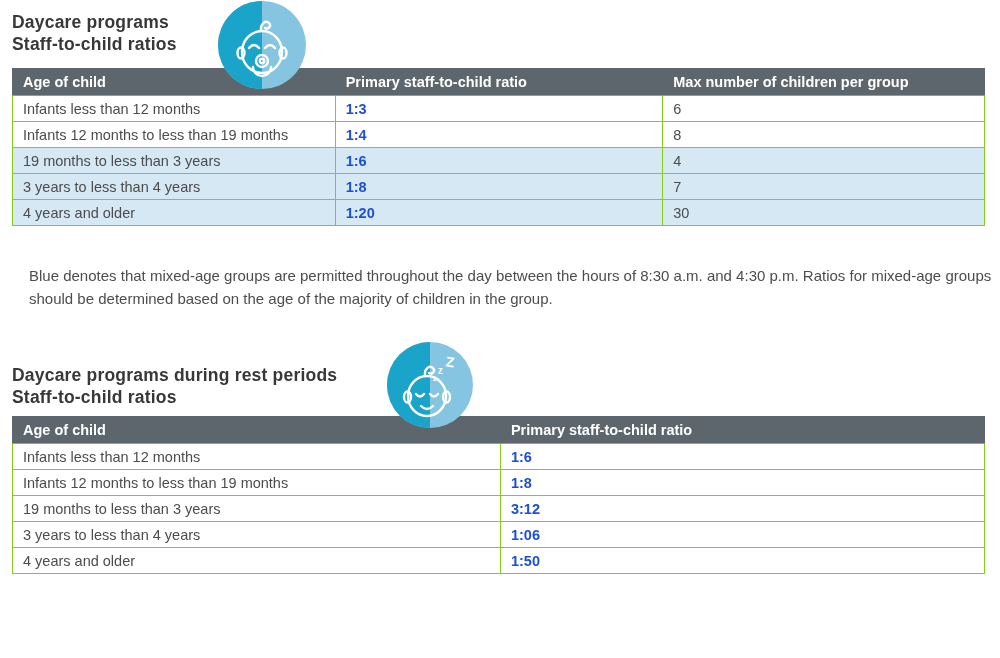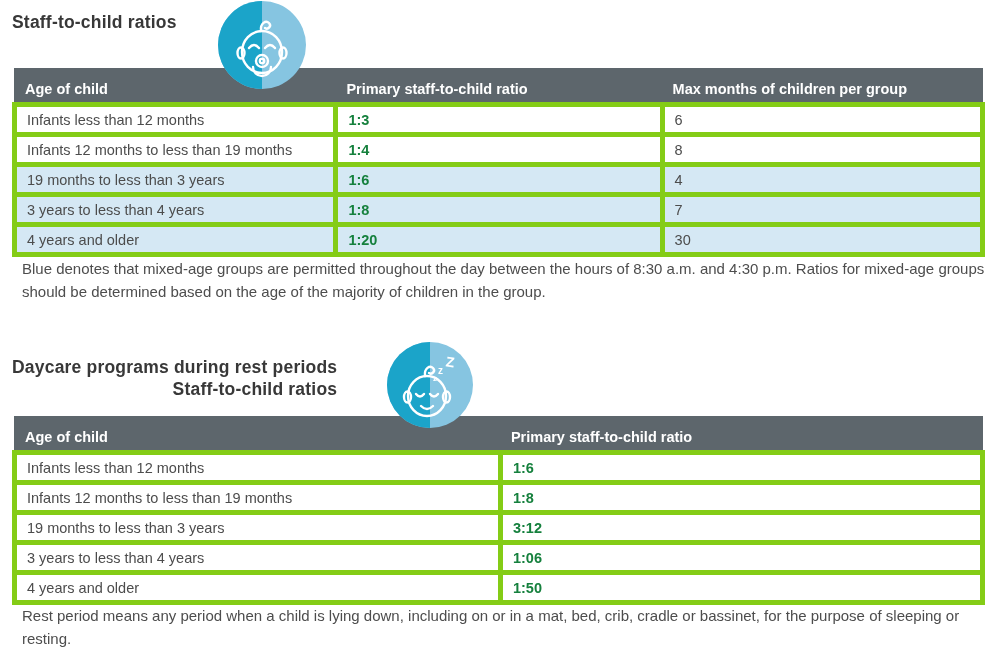--- a/index.html
+++ b/index.html
@@ -42,6 +42,7 @@
 <div id="page">
 
   <div class="section-title" id="title1">
+    <div>Daycare programs</div>
     <div>Staff-to-child ratios</div>
   </div>
 

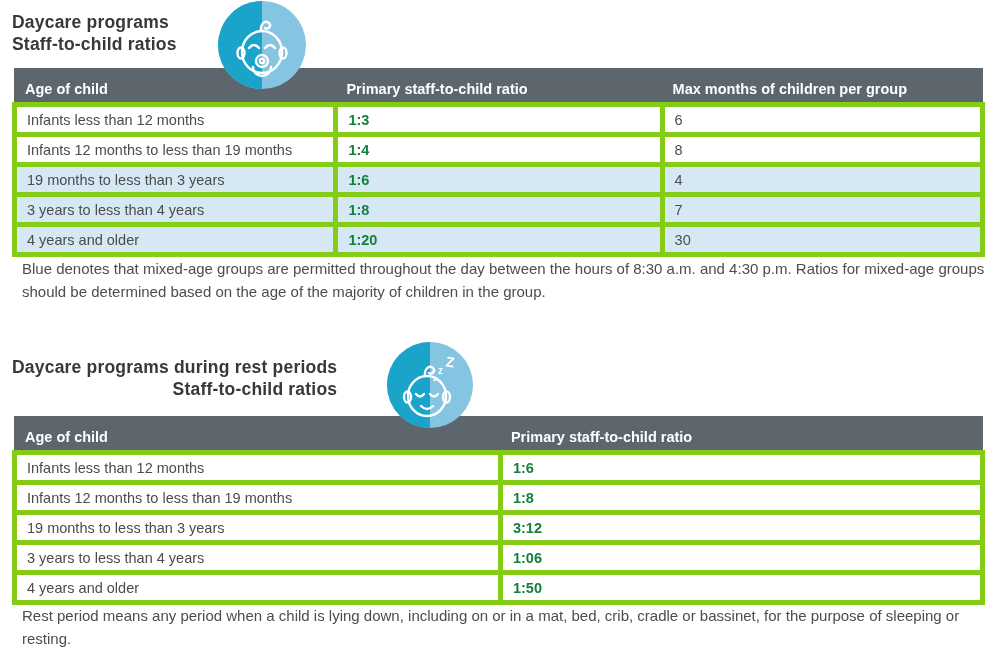--- a/index.html
+++ b/index.html
@@ -21,7 +21,7 @@
   #table2{top:416px;}
 
   .ratio-table th{background:#5d666c;color:#ffffff;font-weight:bold;text-align:left;
-    height:26px;padding:7px 8px 0 10px;border:1px solid #5d666c;border-bottom:1px solid #8e9ba4;
+    height:26px;padding:0 8px 0 10px;border:1px solid #5d666c;border-bottom:1px solid #8e9ba4;
     font-size:14.5px;}
   .ratio-table td{border:5px solid #84cc16;height:25px;padding:0 8px 0 10px;
     background:#ffffff;white-space:nowrap;overflow:hidden;margin-left:44px;}

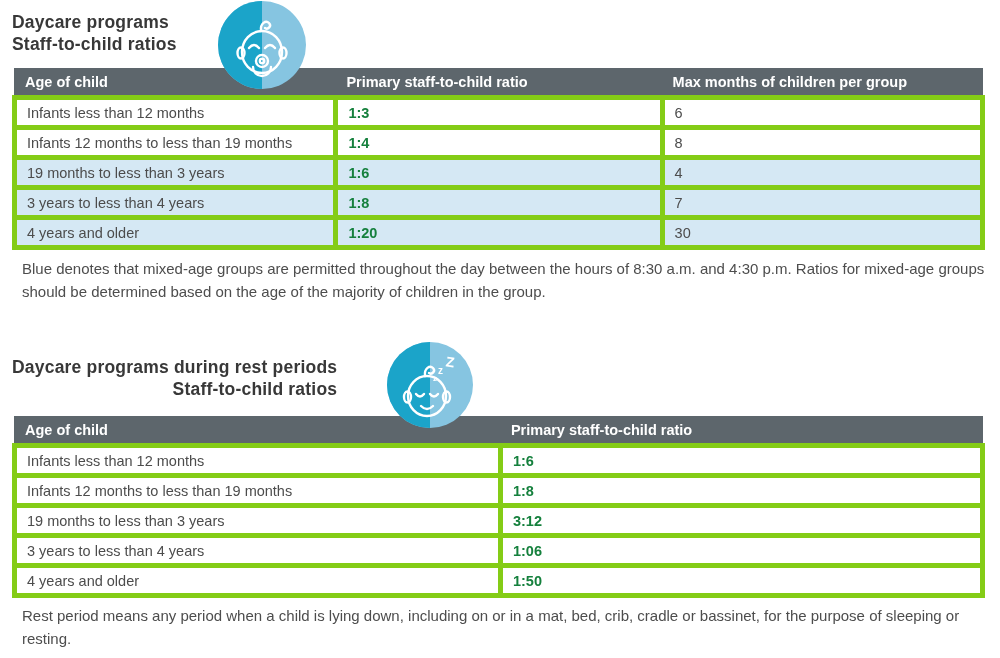--- a/index.html
+++ b/index.html
@@ -74,7 +74,7 @@
       <tr>
         <th>Age of child</th>
         <th>Primary staff-to-child ratio</th>
-        <th>Max months of children per group</th>
+        <th>Max number of children per group</th>
       </tr>
     </thead>
     <tbody>

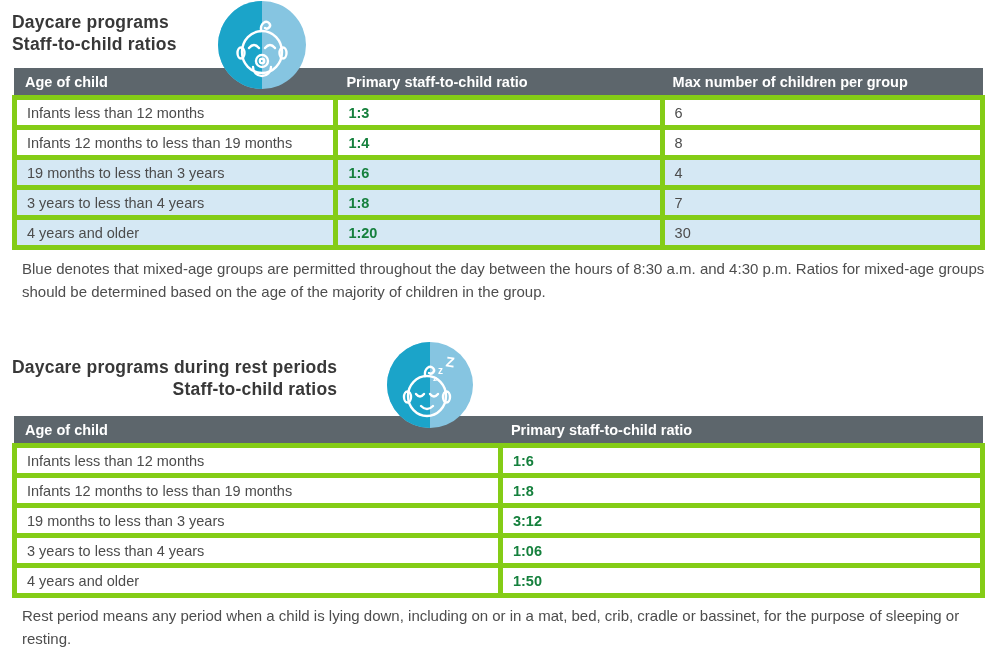--- a/index.html
+++ b/index.html
@@ -23,7 +23,7 @@
   .ratio-table th{background:#5d666c;color:#ffffff;font-weight:bold;text-align:left;
     height:26px;padding:0 8px 0 10px;border:1px solid #5d666c;border-bottom:1px solid #8e9ba4;
     font-size:14.5px;}
-  .ratio-table td{border:5px solid #84cc16;height:25px;padding:0 8px 0 10px;
+  .ratio-table td{border:1px solid #84cc16;height:25px;padding:0 8px 0 10px;
     background:#ffffff;white-space:nowrap;overflow:hidden;margin-left:44px;}
   .ratio-table tr.blue td{background:#d5e8f4;}
   .ratio-table td.ratio{font-weight:bold;color:#15803d;}

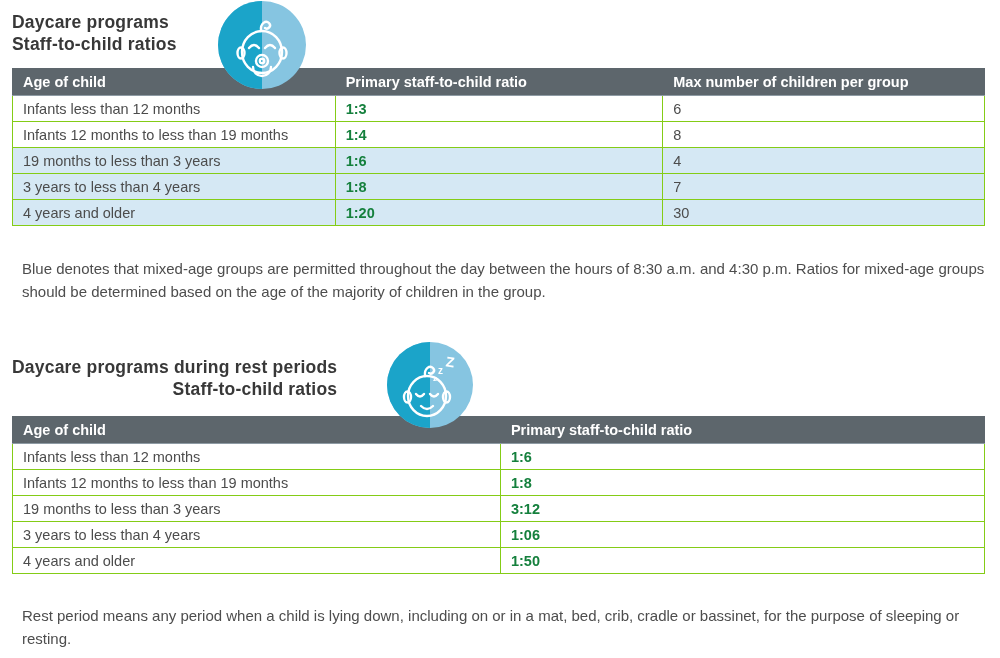--- a/index.html
+++ b/index.html
@@ -26,7 +26,7 @@
   .ratio-table td{border:1px solid #84cc16;height:25px;padding:0 8px 0 10px;
     background:#ffffff;white-space:nowrap;overflow:hidden;margin-left:44px;}
   .ratio-table tr.blue td{background:#d5e8f4;}
-  .ratio-table td.ratio{font-weight:bold;color:#15803d;}
+  .ratio-table td.ratio{font-weight:bold;color:#1d4ed8;}
 
   #table1 col.c1{width:33.2%;} #table1 col.c2{width:33.7%;} #table1 col.c3{width:33.1%;}
   #table2 col.c1{width:50.2%;} #table2 col.c2{width:49.8%;}

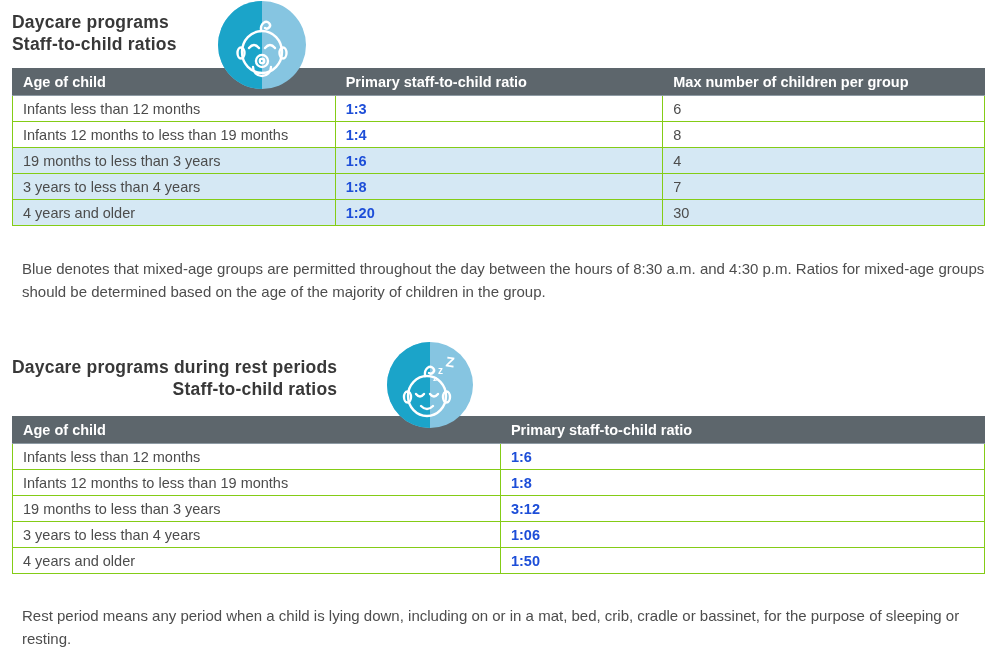--- a/index.html
+++ b/index.html
@@ -31,7 +31,7 @@
   #table1 col.c1{width:33.2%;} #table1 col.c2{width:33.7%;} #table1 col.c3{width:33.1%;}
   #table2 col.c1{width:50.2%;} #table2 col.c2{width:49.8%;}
 
-  .note{position:absolute;left:13px;width:966px;margin:9px;font-size:15px;line-height:23px;
+  .note{position:absolute;left:13px;width:966px;margin:16px;font-size:15px;line-height:23px;
     color:#4d4d4d;}
   #note1{top:248px;}
   #note2{top:595px;}

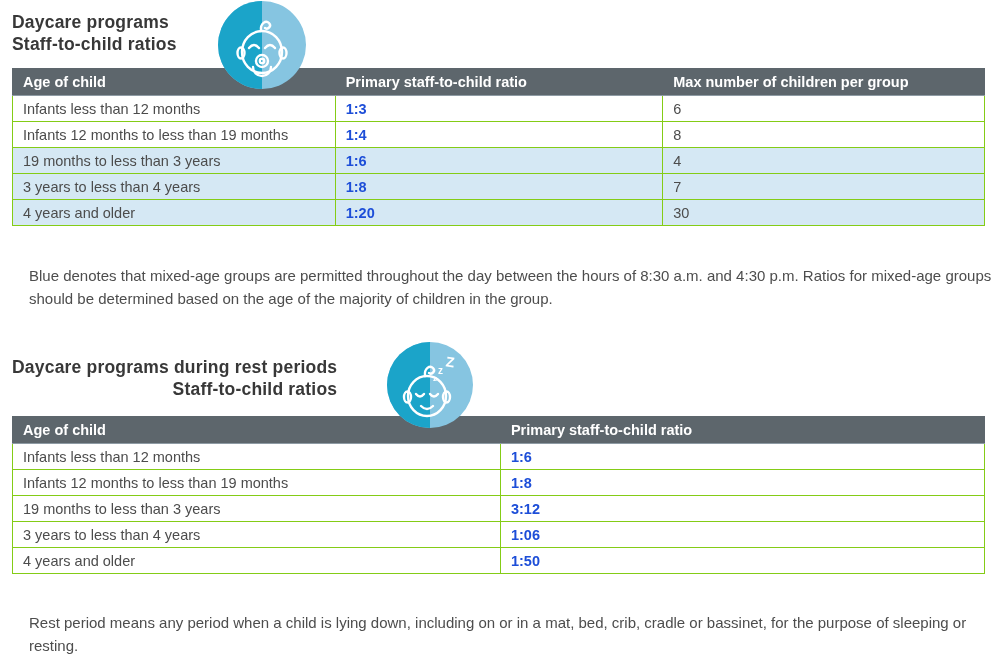--- a/index.html
+++ b/index.html
@@ -9,7 +9,7 @@
   .section-title{position:absolute;left:12px;font-size:17.5px;line-height:22px;
     font-weight:bold;color:#383838;letter-spacing:.2px;}
   #title1{top:11px;}
-  #title2{top:356px;text-align:right;}
+  #title2{top:364px;}
 
   .badge{position:absolute;z-index:3;}
   #icon1{left:218px;top:1px;}

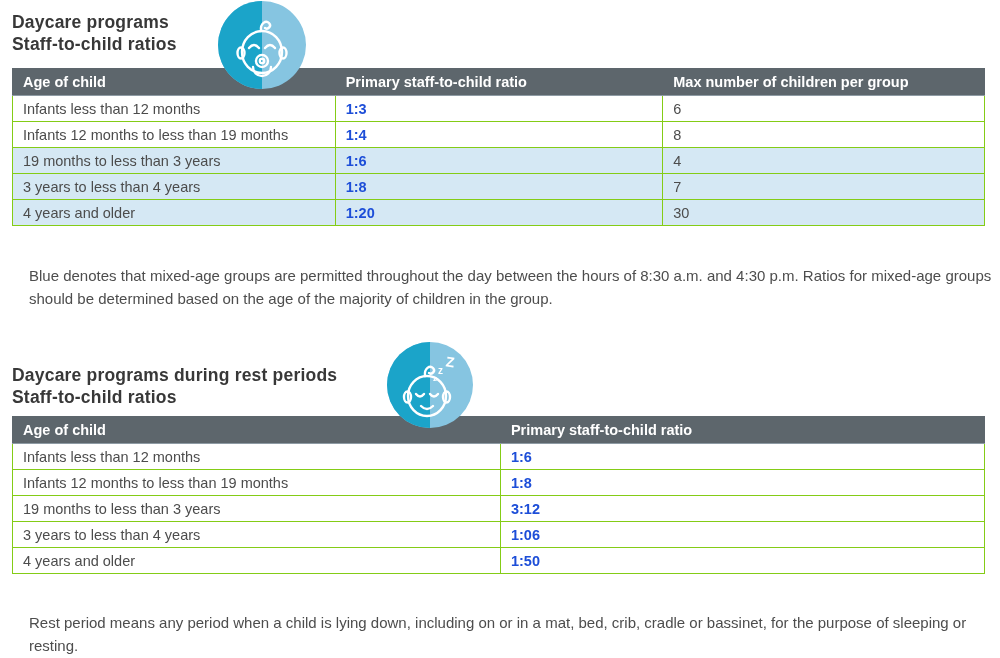--- a/index.html
+++ b/index.html
@@ -169,7 +169,6 @@
     </tbody>
   </table>
 
-  <p class="note" id="note2">Rest period means any period when a child is lying down, including on or in a mat, bed, crib, cradle or bassinet, for the purpose of sleeping or resting.</p>
 
 </div>
 

